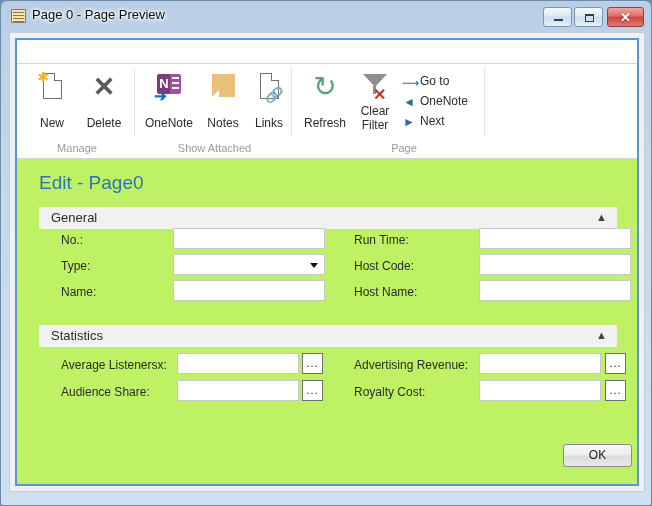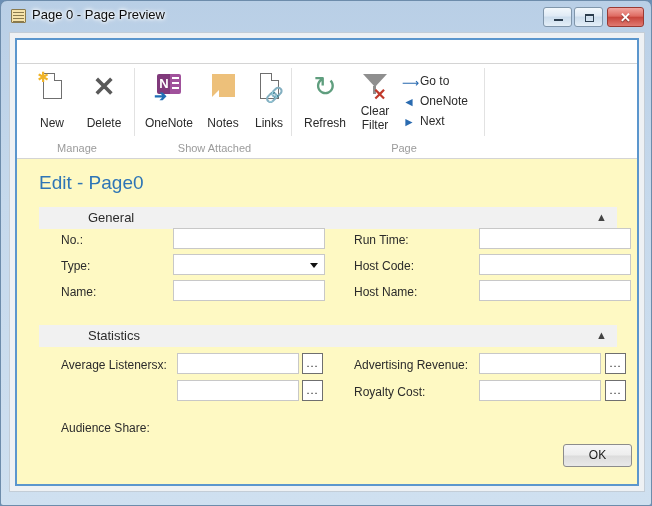--- a/index.html
+++ b/index.html
@@ -149,7 +149,7 @@
   #ribbon-bottom{position:absolute;left:0;top:118px;right:0;height:1px;background:#d4d4d4;}
 
   
-  #page{position:absolute;left:0;top:119px;right:0;bottom:0;background:#fef9c3;overflow:hidden;}
+  #page{position:absolute;left:0;top:119px;right:0;bottom:0;background:#bef264;overflow:hidden;}
   #page-title{
     position:absolute;left:22px;top:13px;font-size:19px;color:#2e75b6;white-space:nowrap;
   }

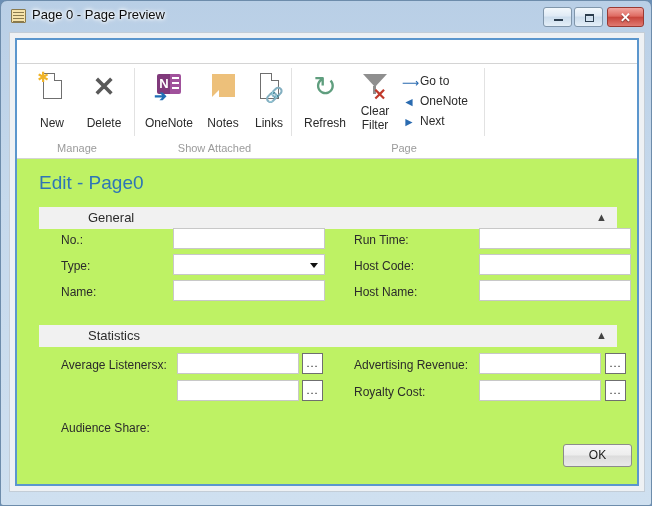--- a/index.html
+++ b/index.html
@@ -156,7 +156,7 @@
   .section-head{
     position:absolute;left:22px;width:578px;height:22px;background:#f1f1f1;cursor:default;
   }
-  .section-head .t{position:absolute;left:12px;top:3px;font-size:13px;color:#2b2b2b;margin-left:37px;}
+  .section-head .t{position:absolute;left:12px;top:3px;font-size:13px;color:#2b2b2b;}
   .section-head .chev{position:absolute;right:10px;top:5px;color:#444;font-size:11px;line-height:11px;}
 
   .flabel{position:absolute;font-size:12px;color:#2b2b2b;white-space:nowrap;}

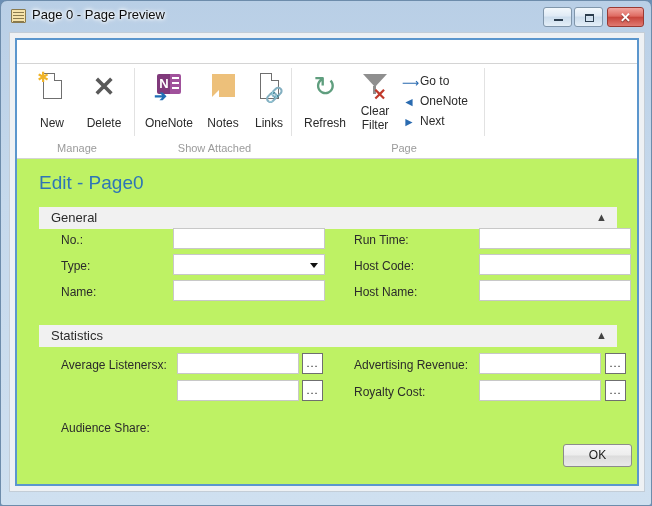--- a/index.html
+++ b/index.html
@@ -347,7 +347,7 @@
         <span>...</span>
       </div>
 
-      <div class="flabel" style="left:44px;top:226px;margin-top:36px;">Audience Share:</div>
+      <div class="flabel" style="left:44px;top:226px;">Audience Share:</div>
       <div class="finput" style="left:160px;top:221px;width:122px;"></div>
       <div class="assist" style="left:285px;top:221px;">
         <span>...</span>

